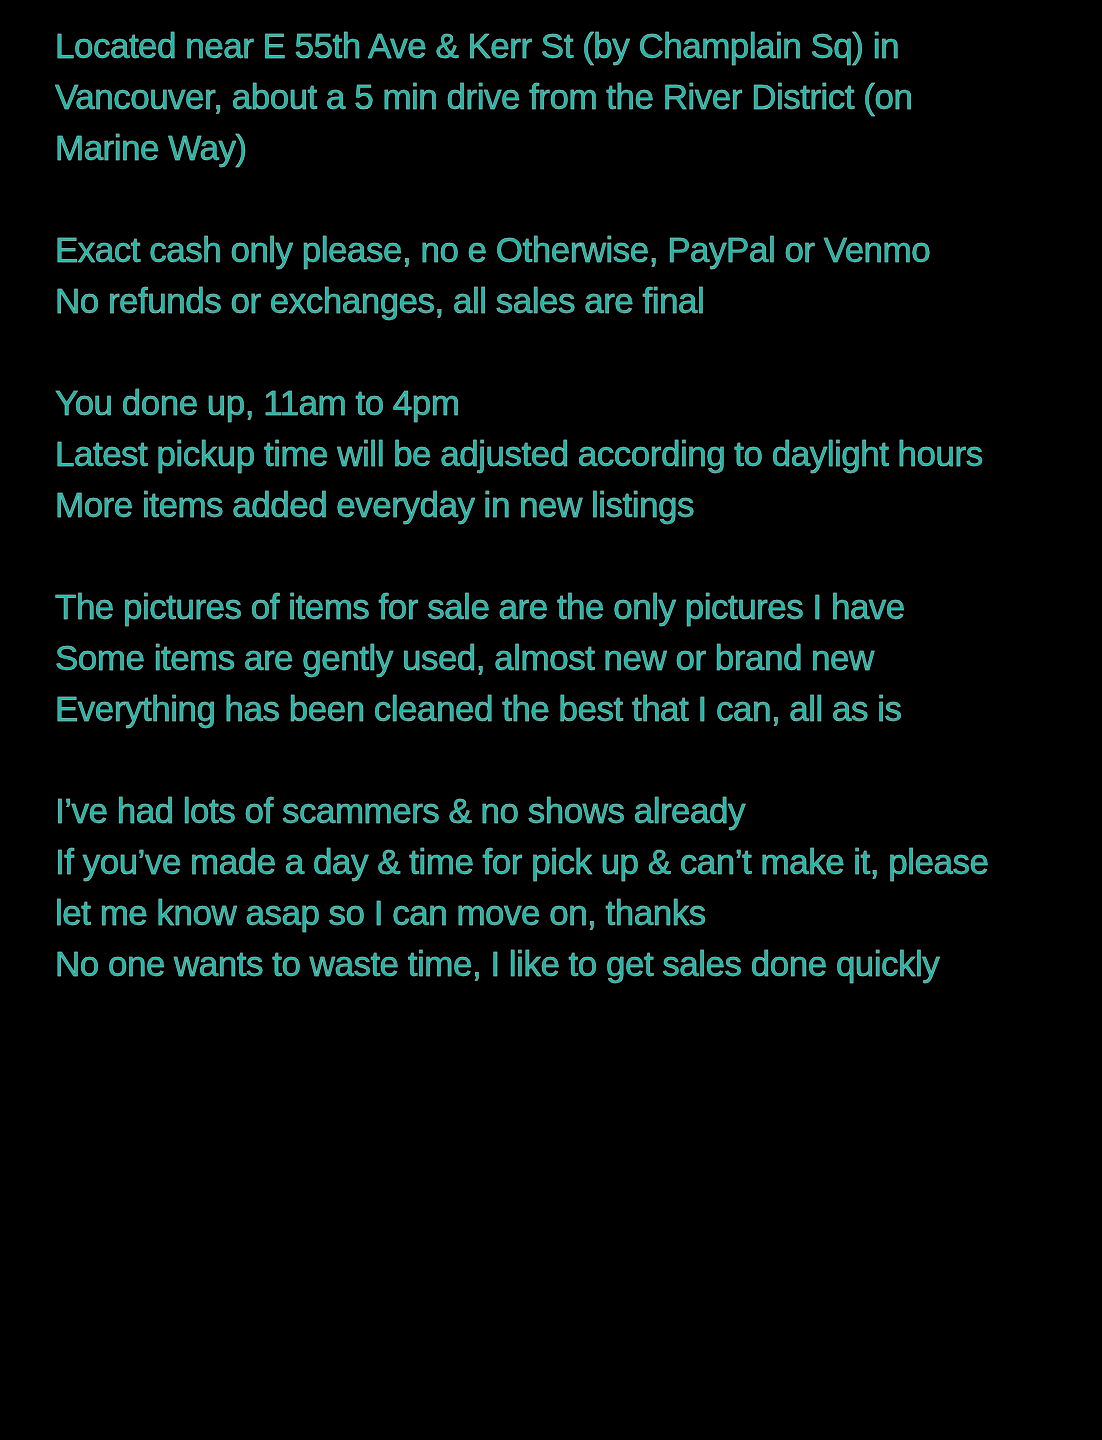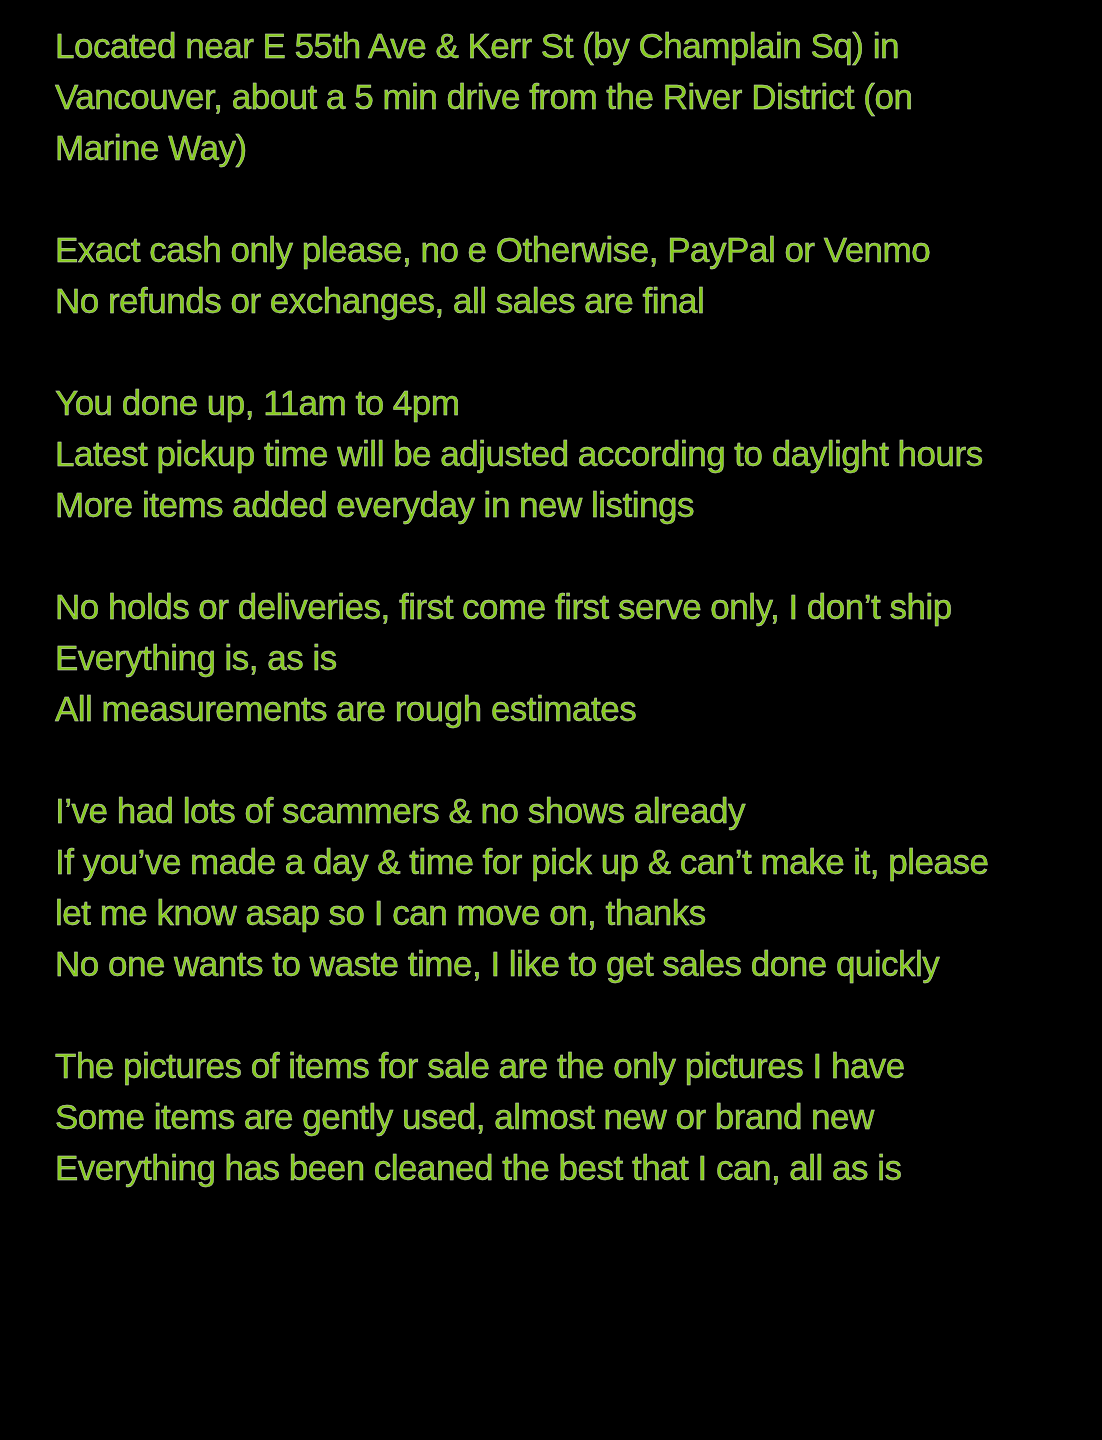--- a/index.html
+++ b/index.html
@@ -17,7 +17,7 @@
     box-sizing: border-box;
     width: 1102px;
     padding: 20px 16px 0 55px;
-    color: #84cc16;
+    color: #14b8a6;
     font-size: 35px;
     line-height: 51px;
     font-weight: 500;

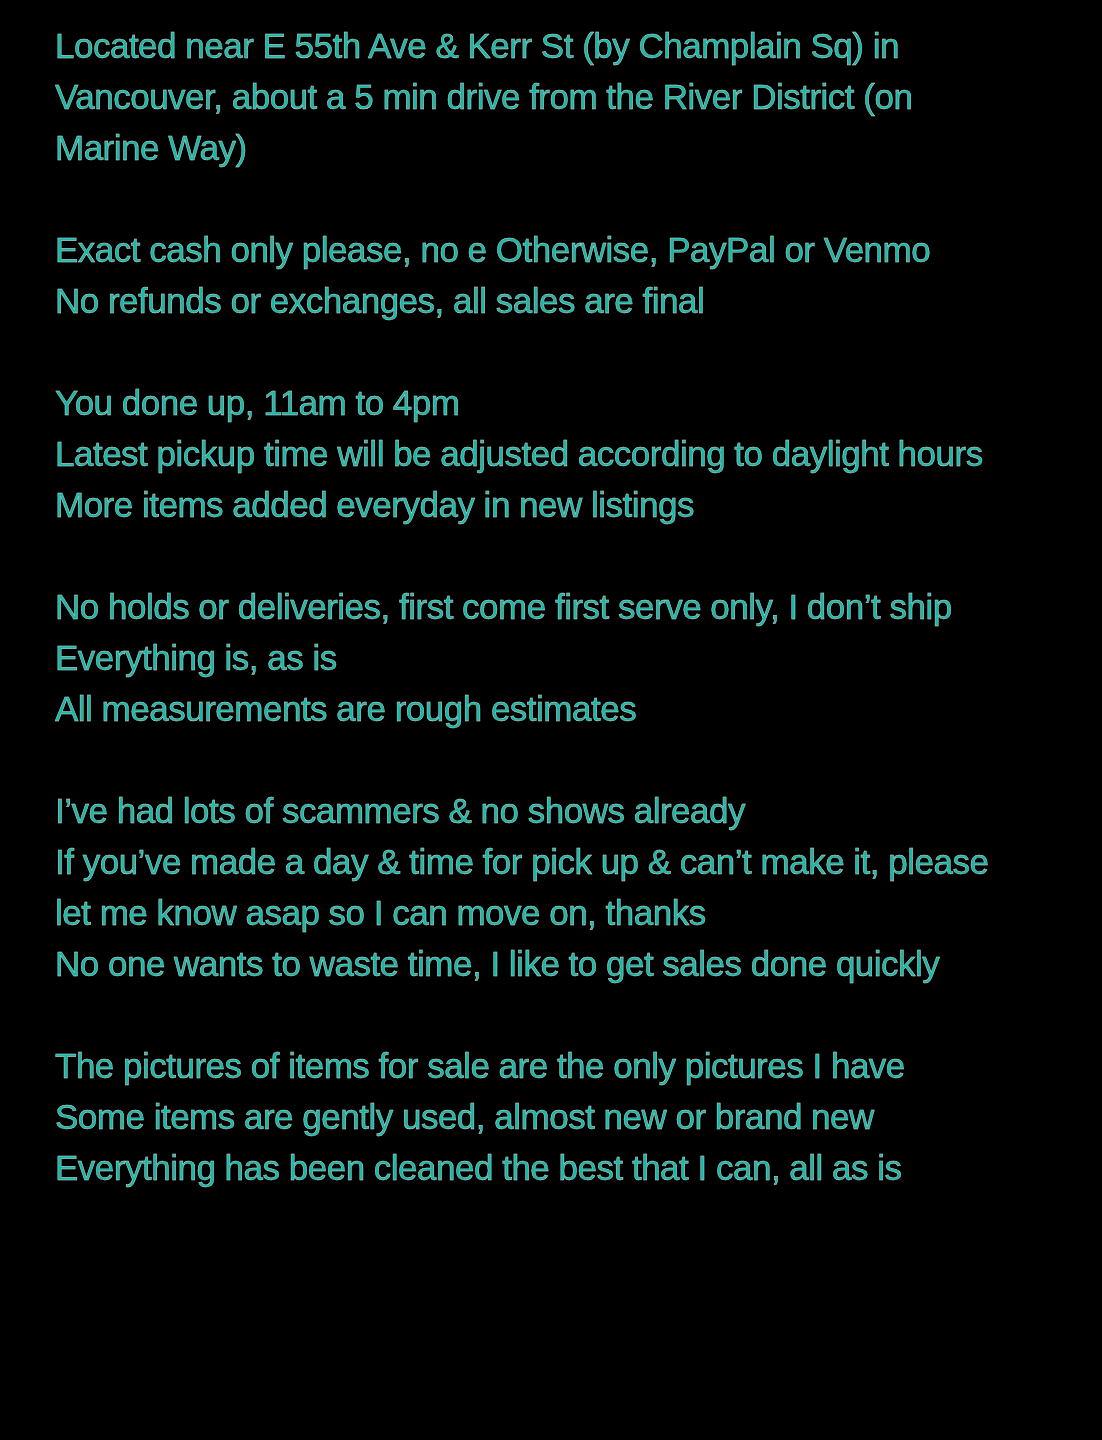--- a/index.html
+++ b/index.html
@@ -55,9 +55,6 @@
   <p class="para"><span>You done up, </span><span class="time-underline">11am to 4pm</span><span class="block">Latest pickup time will be adjusted according to daylight hours
 More items added everyday in new listings</span></p>
 
-  <p class="para">No holds or deliveries, first come first serve only, I don’t ship
-Everything is, as is
-All measurements are rough estimates</p>
 
 
   <p class="para">I’ve had lots of scammers &amp; no shows already

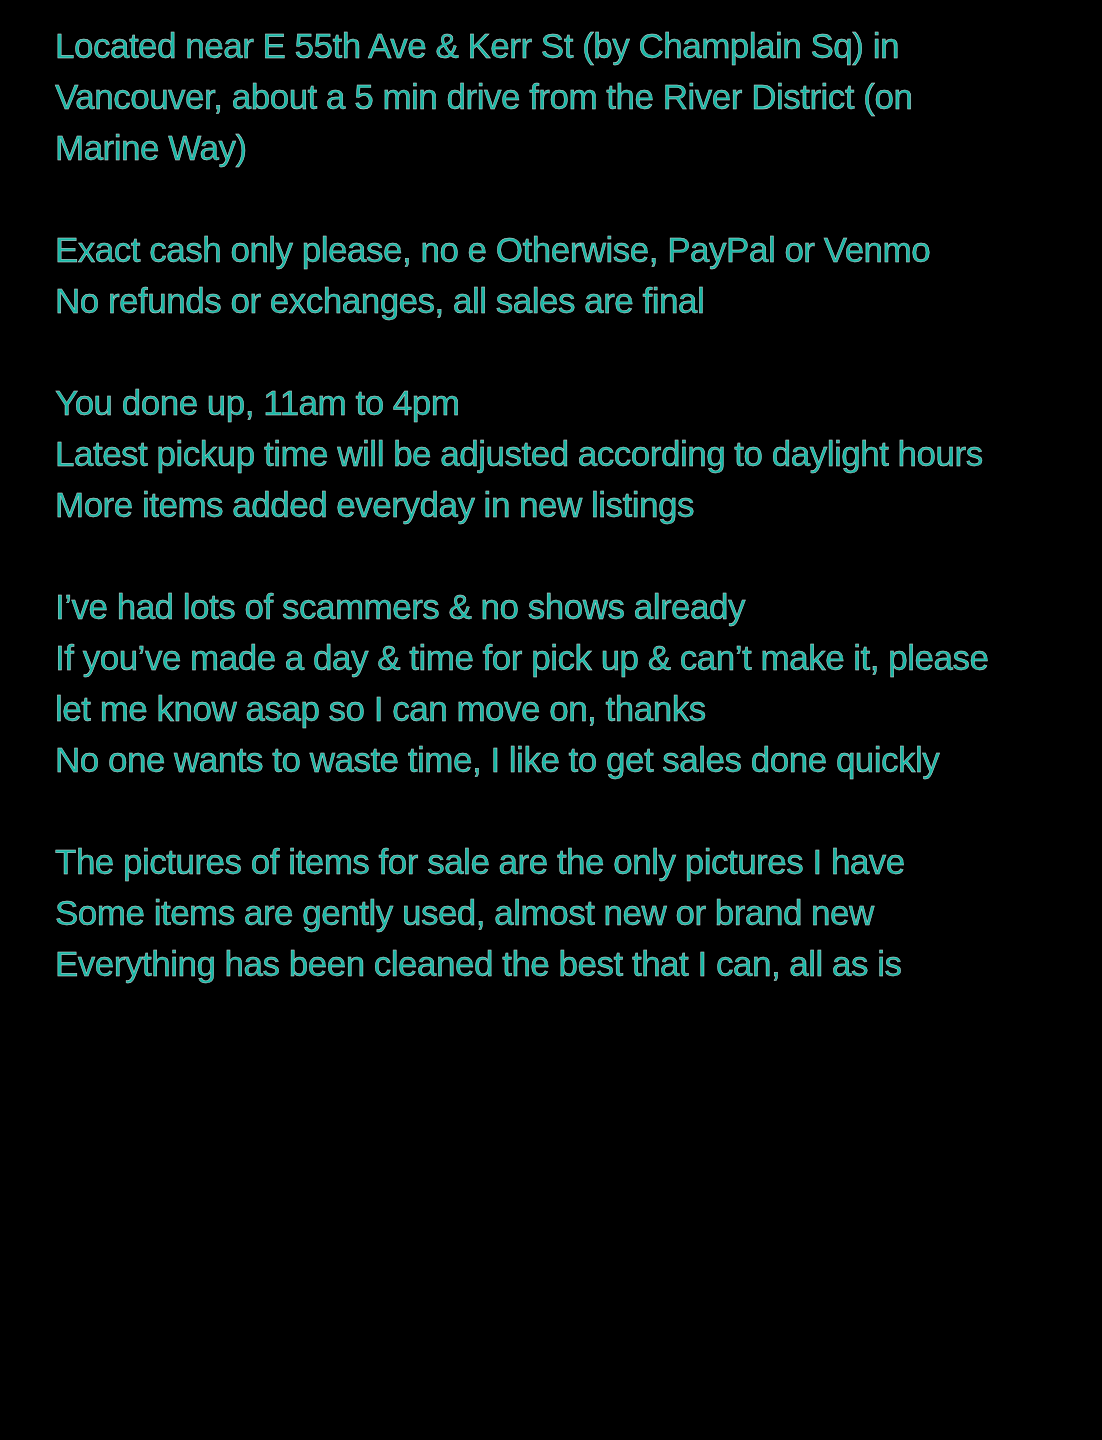--- a/index.html
+++ b/index.html
@@ -57,14 +57,14 @@
 
 
 
+  <p class="para">The pictures of items for sale are the only pictures I have
+Some items are gently used, almost new or brand new
+Everything has been cleaned the best that I can, all as is</p>
+
   <p class="para">I’ve had lots of scammers &amp; no shows already
 If you’ve made a day &amp; time for pick up &amp; can’t make it, please
 let me know asap so I can move on, thanks
 No one wants to waste time, I like to get sales done quickly</p>
-
-  <p class="para">The pictures of items for sale are the only pictures I have
-Some items are gently used, almost new or brand new
-Everything has been cleaned the best that I can, all as is</p>
 </main>
 
 </body></html>

